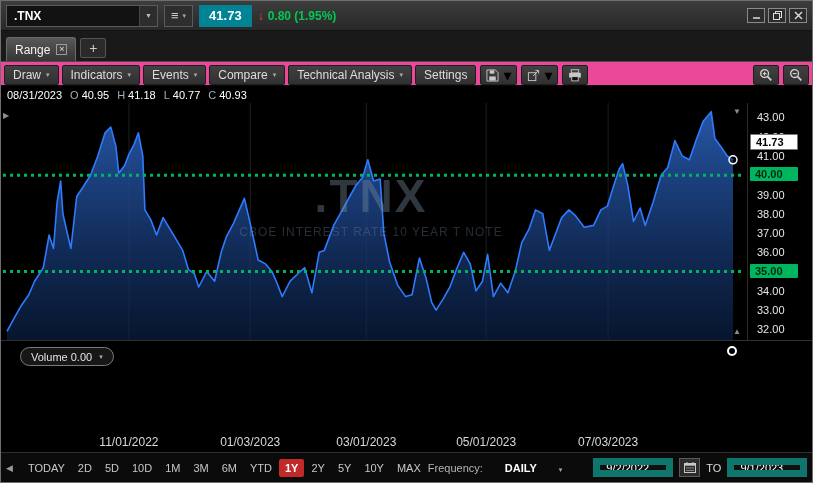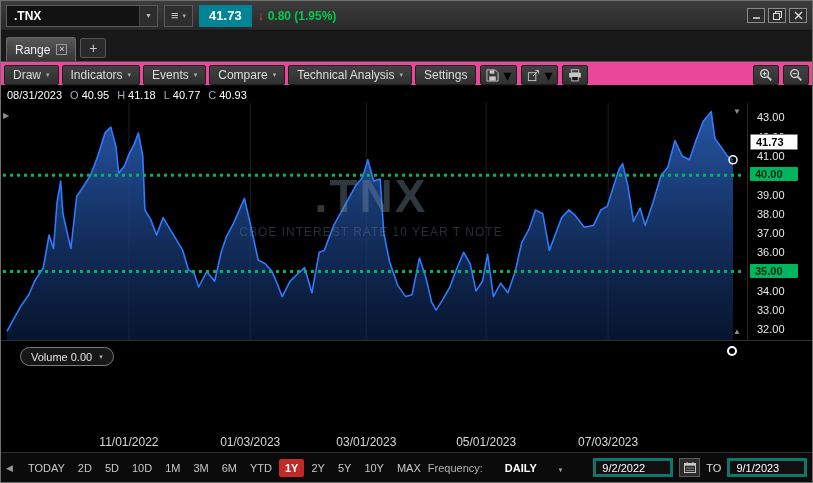--- a/index.html
+++ b/index.html
@@ -70,7 +70,7 @@
   .freq .val{color:#fff;font-weight:bold;}
   .freq .caret{font-size:7px;color:#aaa;}
   .dates{display:flex;align-items:center;gap:6px;margin-left:30px;margin-right:2px;color:#ddd;}
-  .date-input{width:80px;height:19px;background:#101010;border:3px solid #0f766e;color:#fff;font-size:11px;padding:0 6px;font-family:inherit;}
+  .date-input{width:80px;height:19px;background:#101010;border:7px solid #0f766e;color:#fff;font-size:11px;padding:0 6px;font-family:inherit;}
   .cal-btn{width:21px;height:19px;background:#2c2c2c;border:1px solid #5a5a5a;display:flex;align-items:center;justify-content:center;}
   svg.glyph{display:block;}
 </style>

